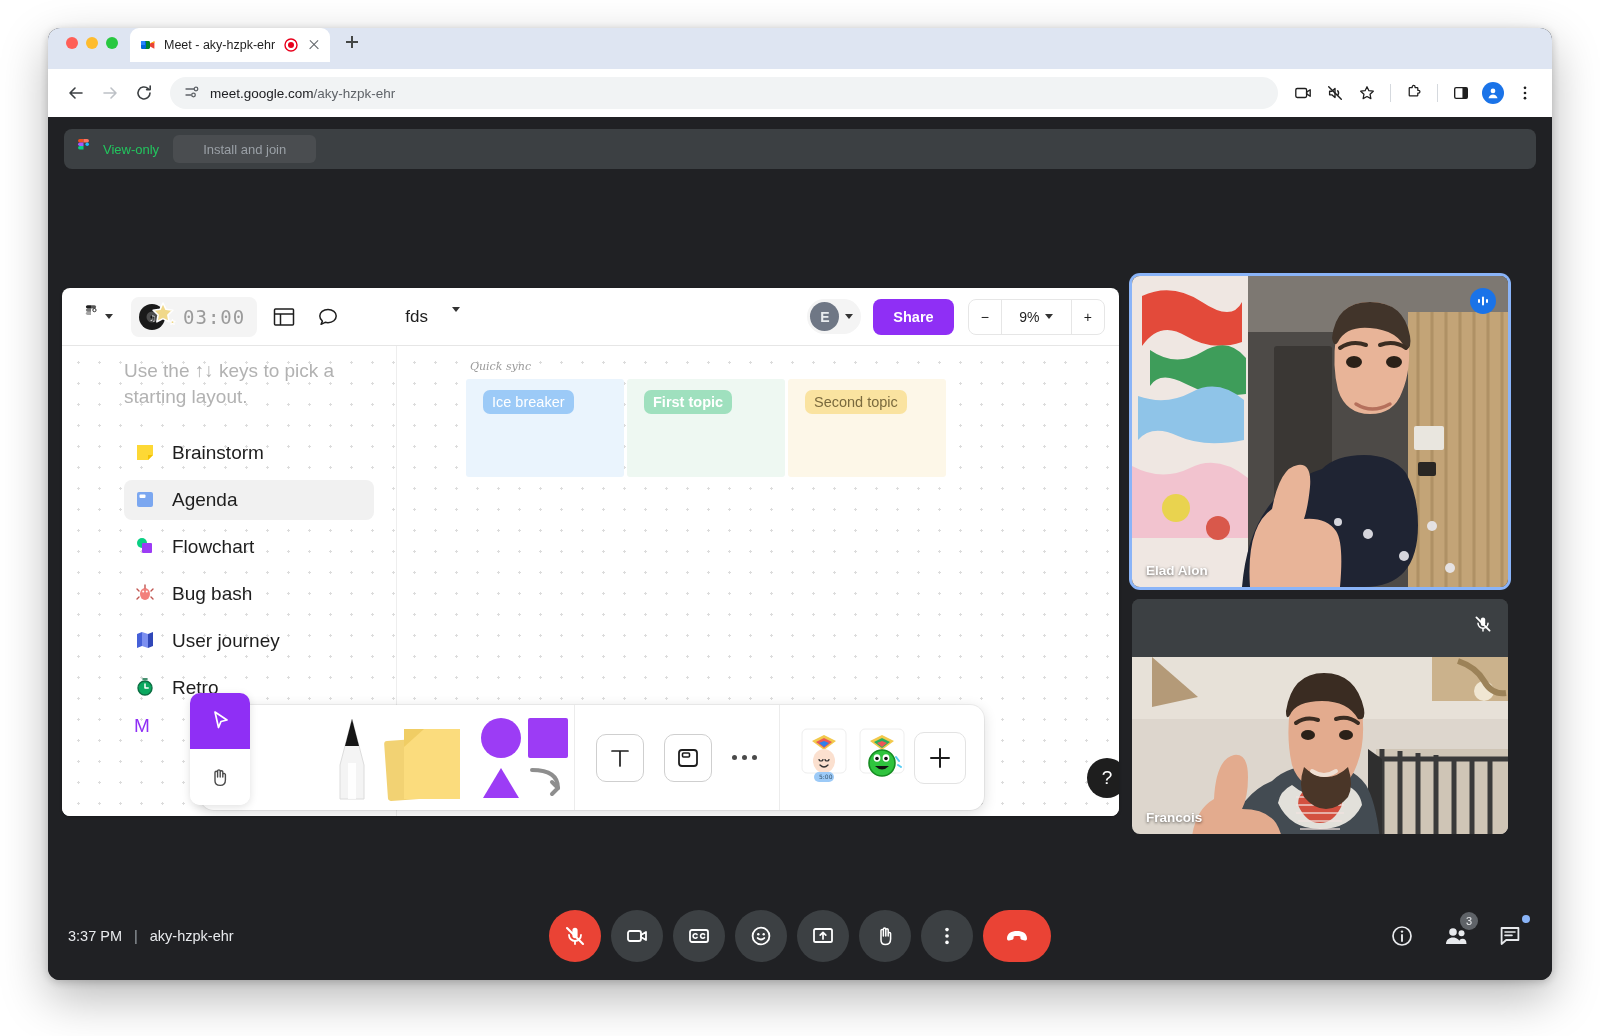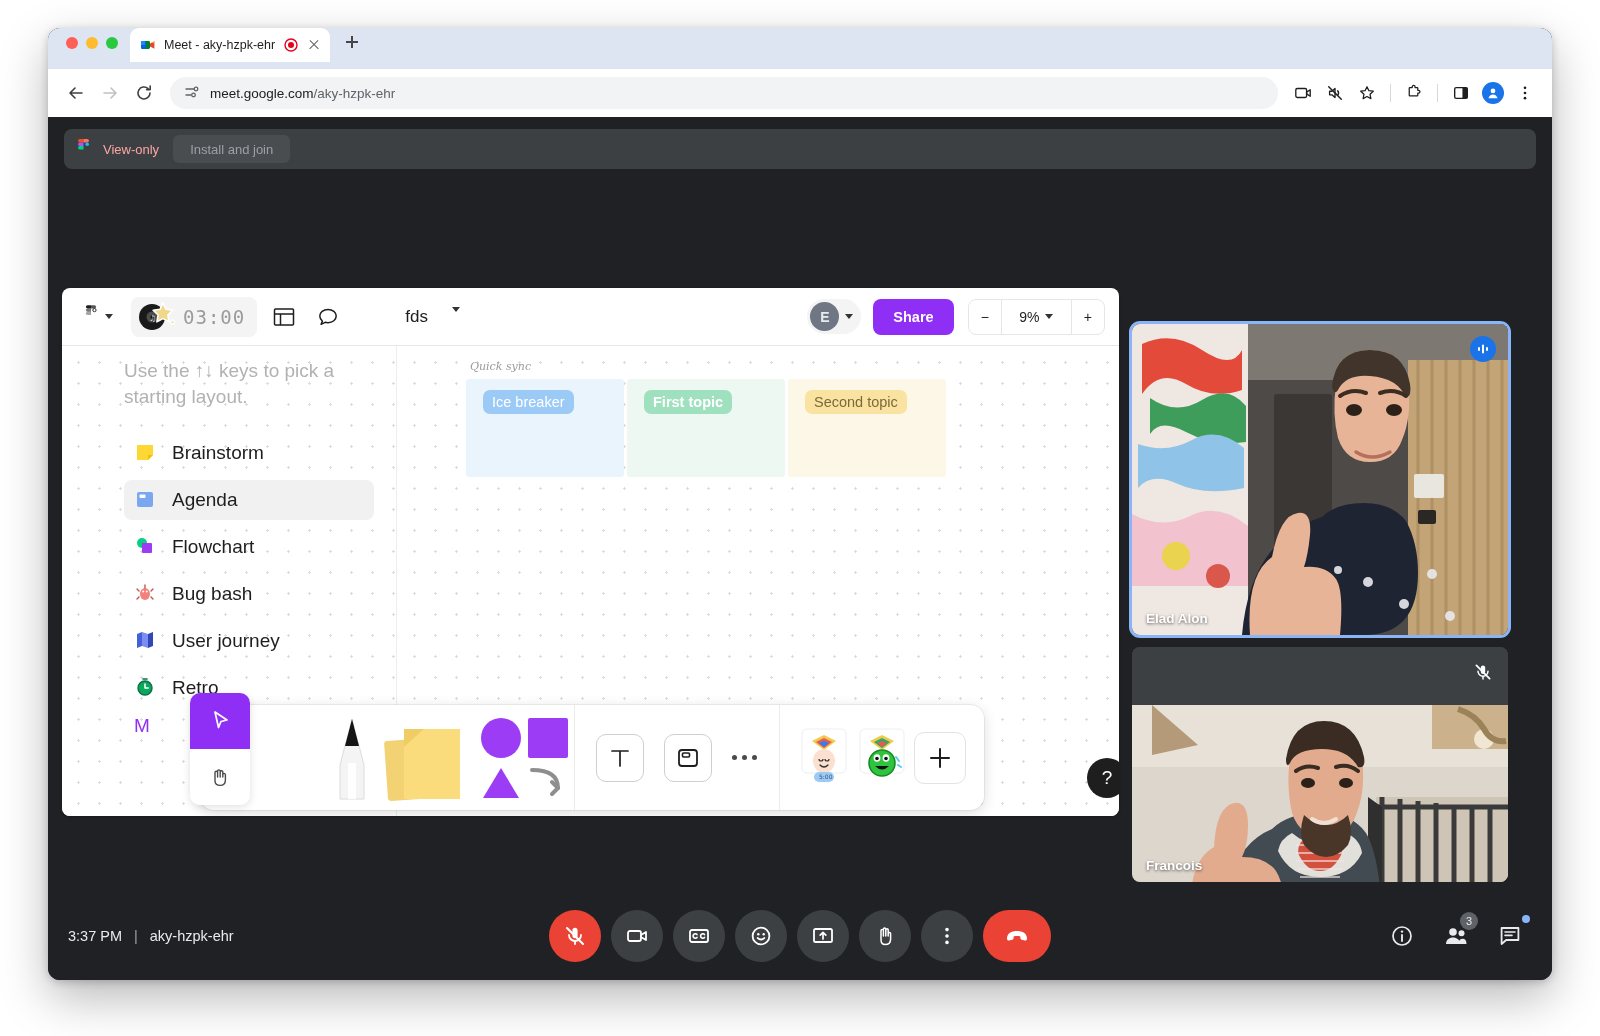--- a/index.html
+++ b/index.html
@@ -111,7 +111,7 @@
   }
   .figma-logo { width: 15px; height: 21px; flex: 0 0 15px; margin-right: 12px; }
   #banner-text { flex: 1; }
-  #view-only { font-size: 13px; color: #fca5a5; margin-right: 14px; }
+  #view-only { font-size: 13px; color: #22c55e; margin-right: 14px; }
   #install-join {
     height: 28px; padding: 0 17px; border-radius: 6px;
     background: #4a4d50; color: #9aa0a6; font-size: 13px;

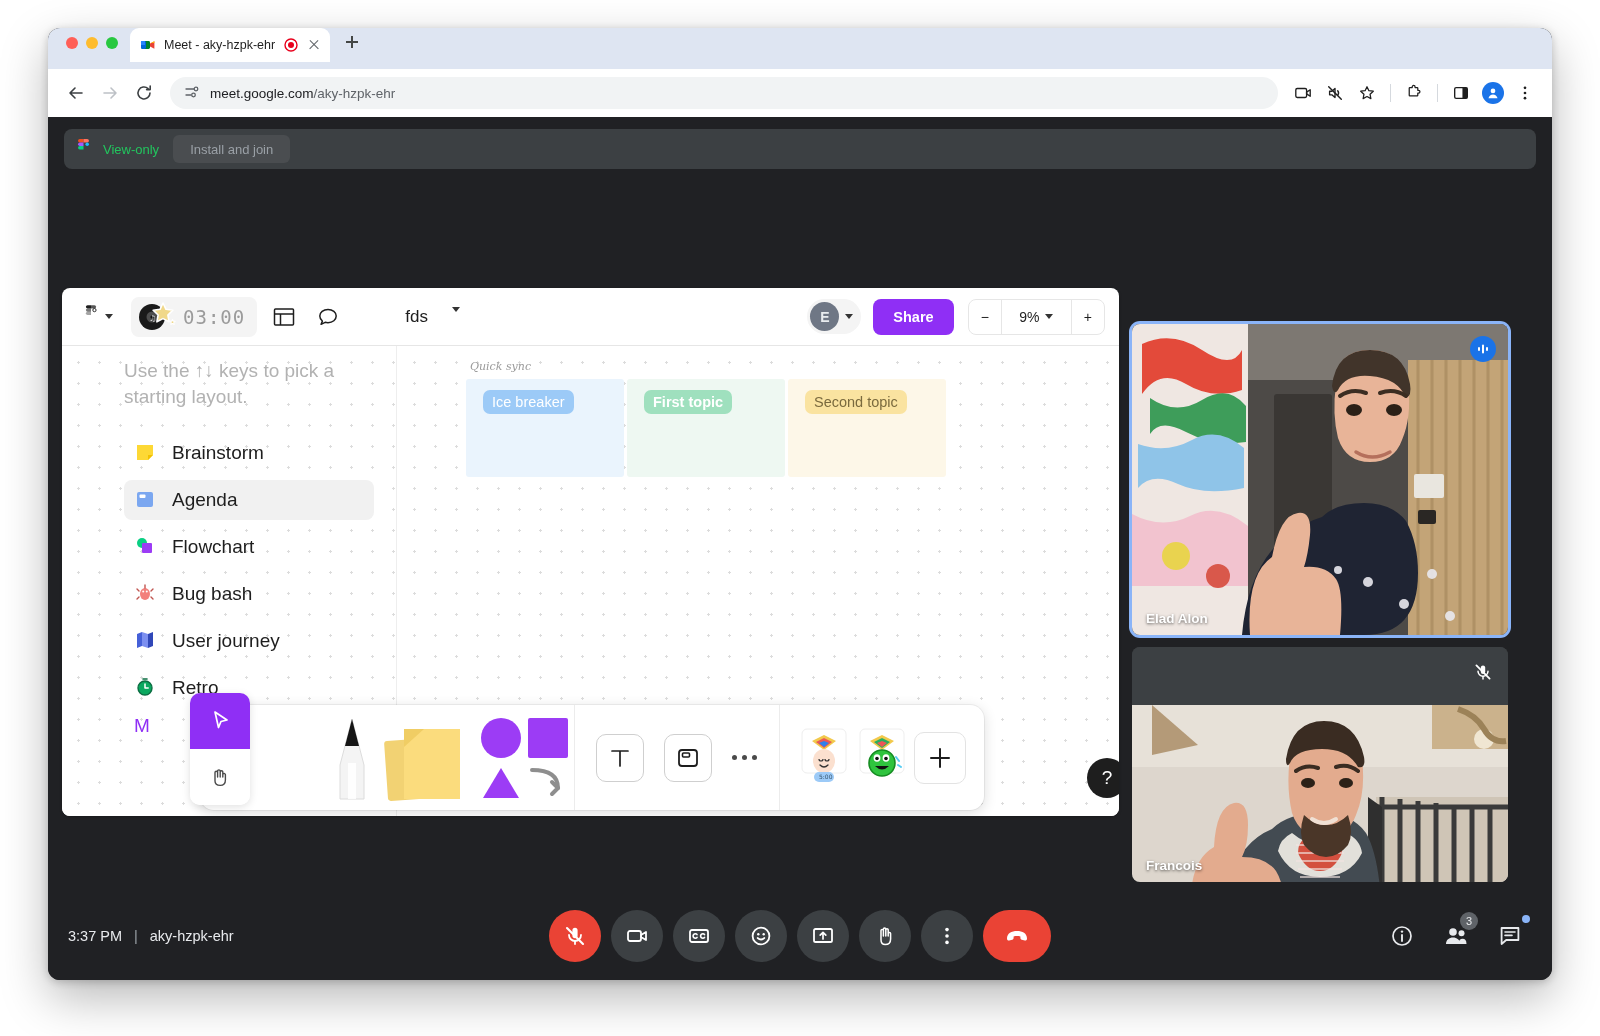--- a/index.html
+++ b/index.html
@@ -113,7 +113,7 @@
   #banner-text { flex: 1; }
   #view-only { font-size: 13px; color: #22c55e; margin-right: 14px; }
   #install-join {
-    height: 28px; padding: 0 17px; border-radius: 6px;
+    height: 28px; padding: 0 30px; border-radius: 6px;
     background: #4a4d50; color: #9aa0a6; font-size: 13px;
     display: flex; align-items: center;
   }

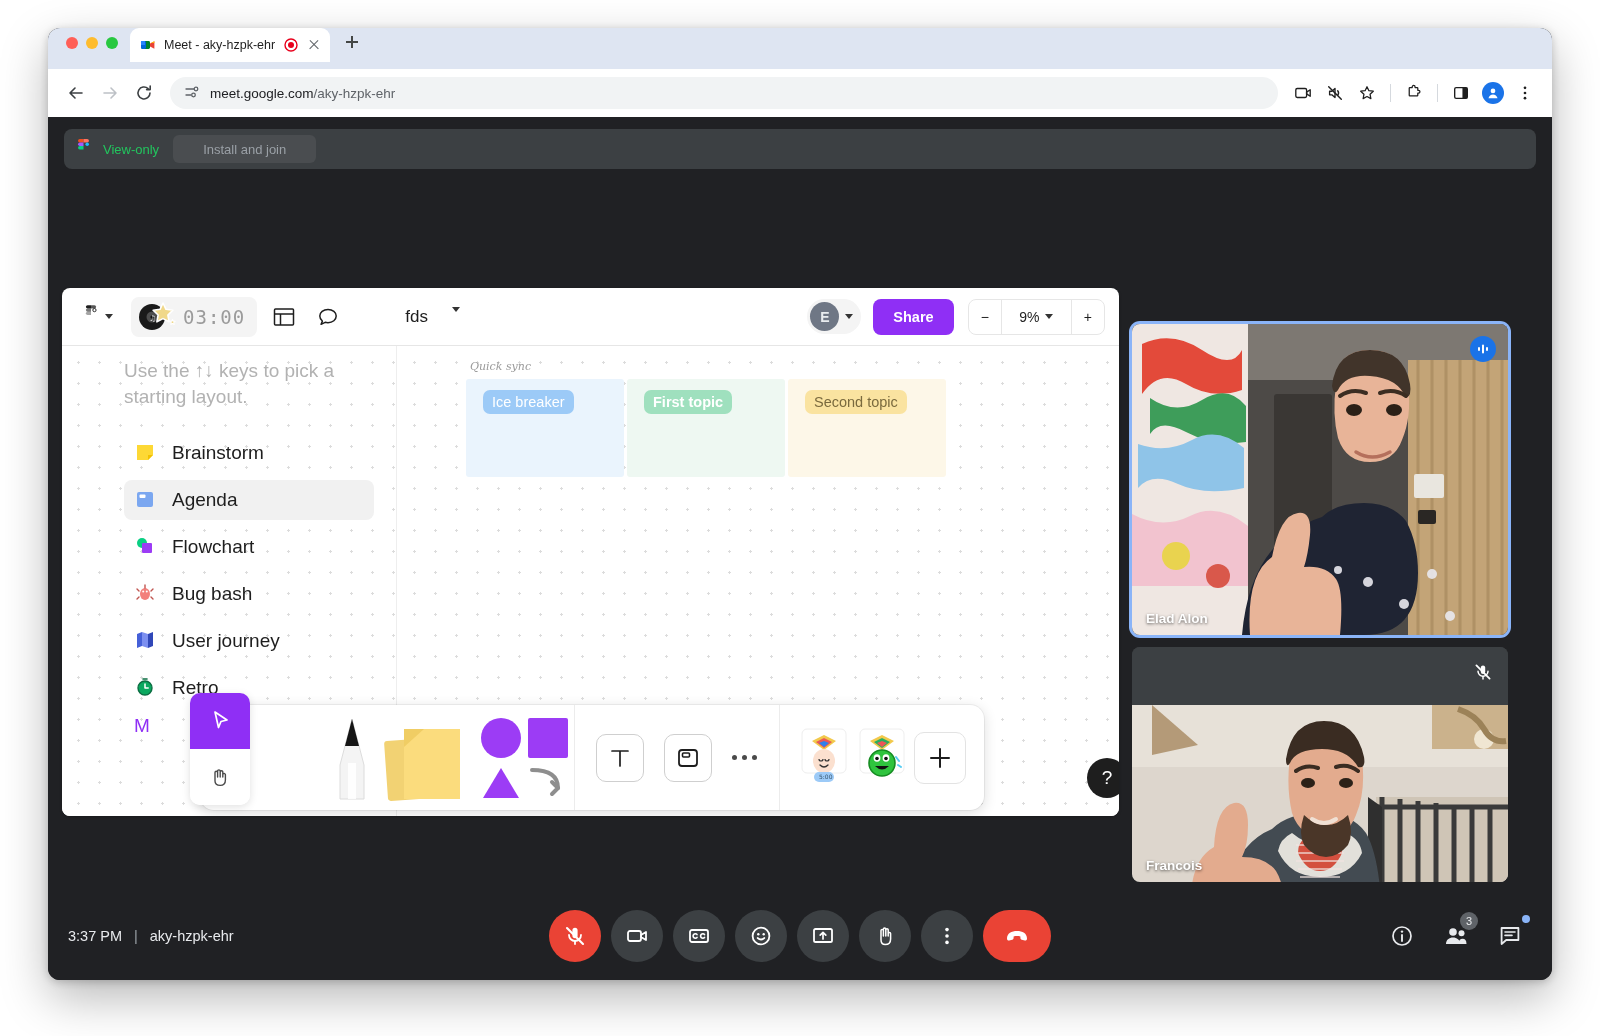--- a/index.html
+++ b/index.html
@@ -261,7 +261,6 @@
   .tile {
     position: absolute; border-radius: 8px; overflow: hidden;
     background: #3c4043;
-    margin-top: 48px;
   }
   #tile-elad { left: 1084px; top: 159px; width: 376px; height: 311px;
                box-shadow: 0 0 0 3px #8ab4f8; }

